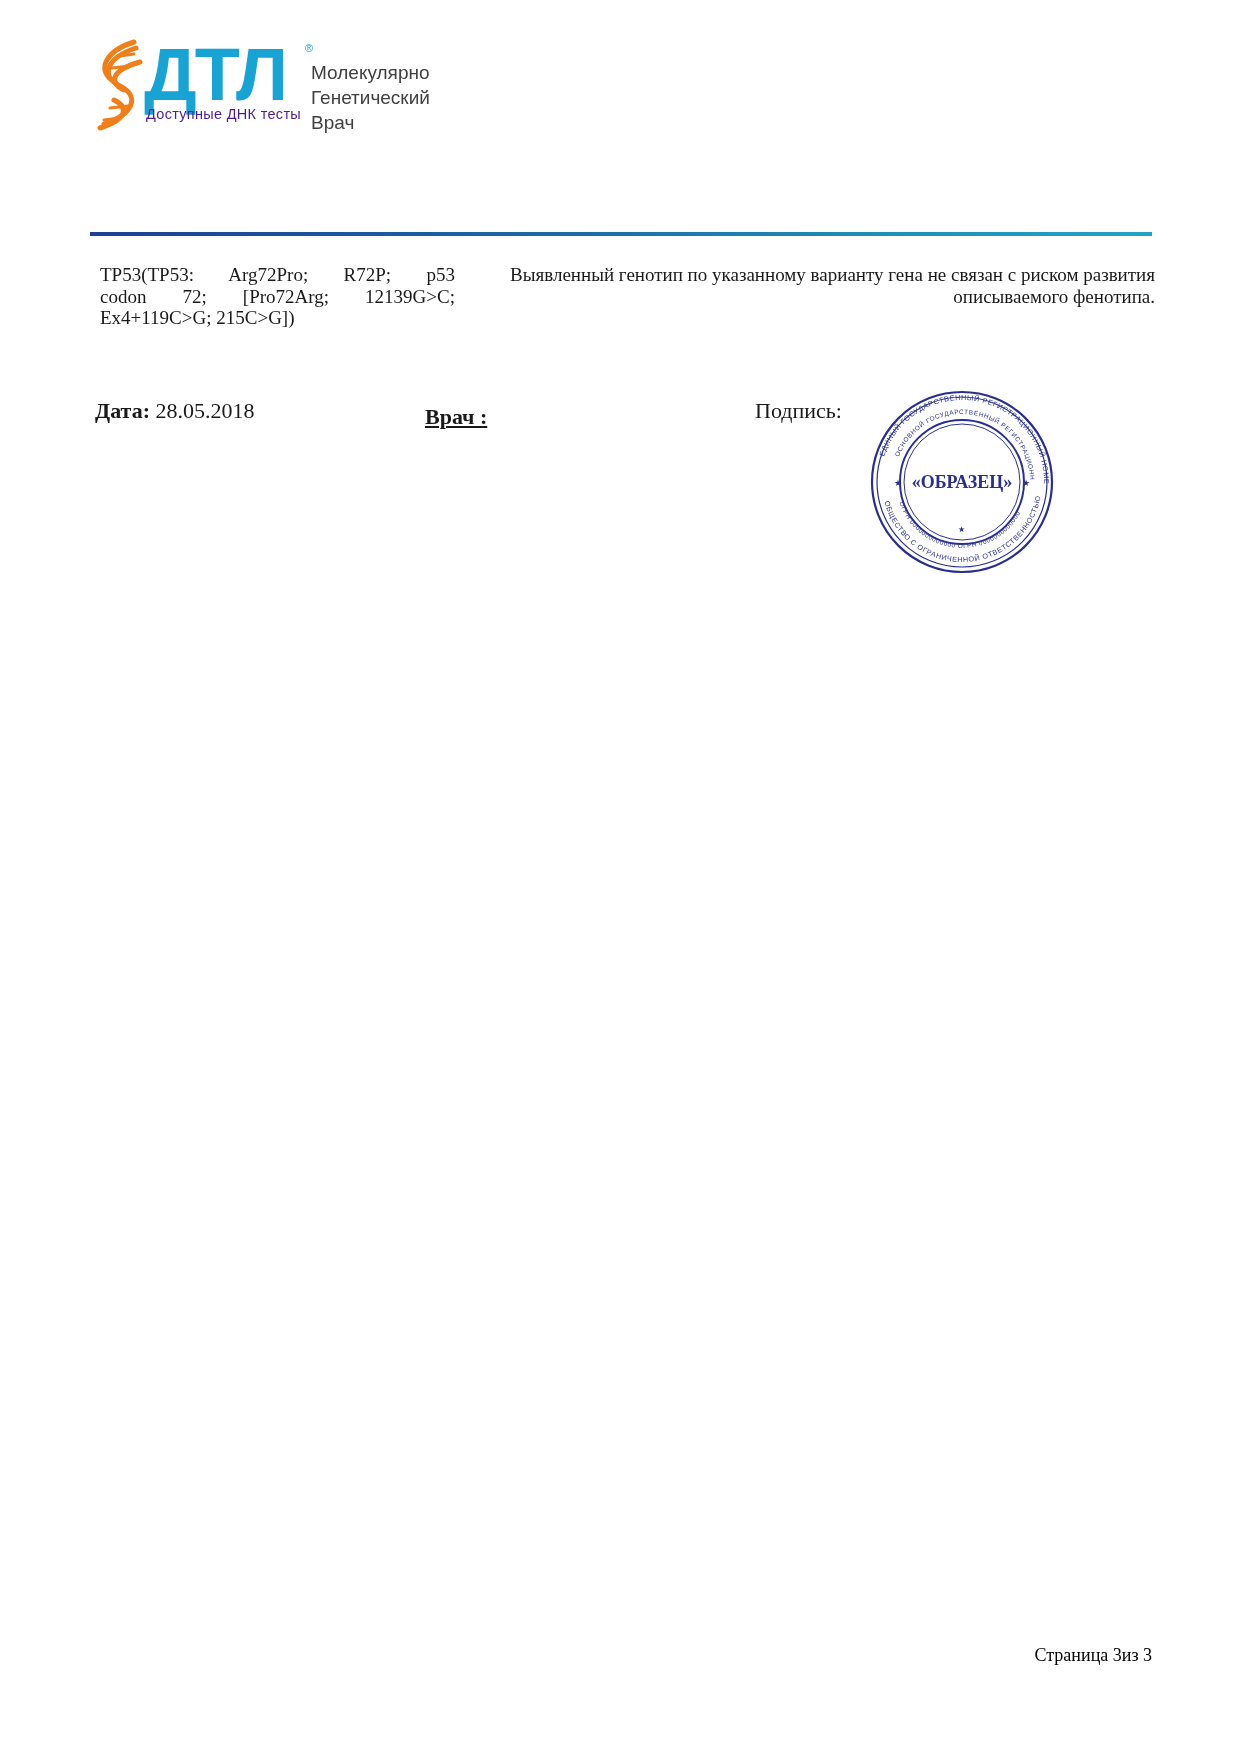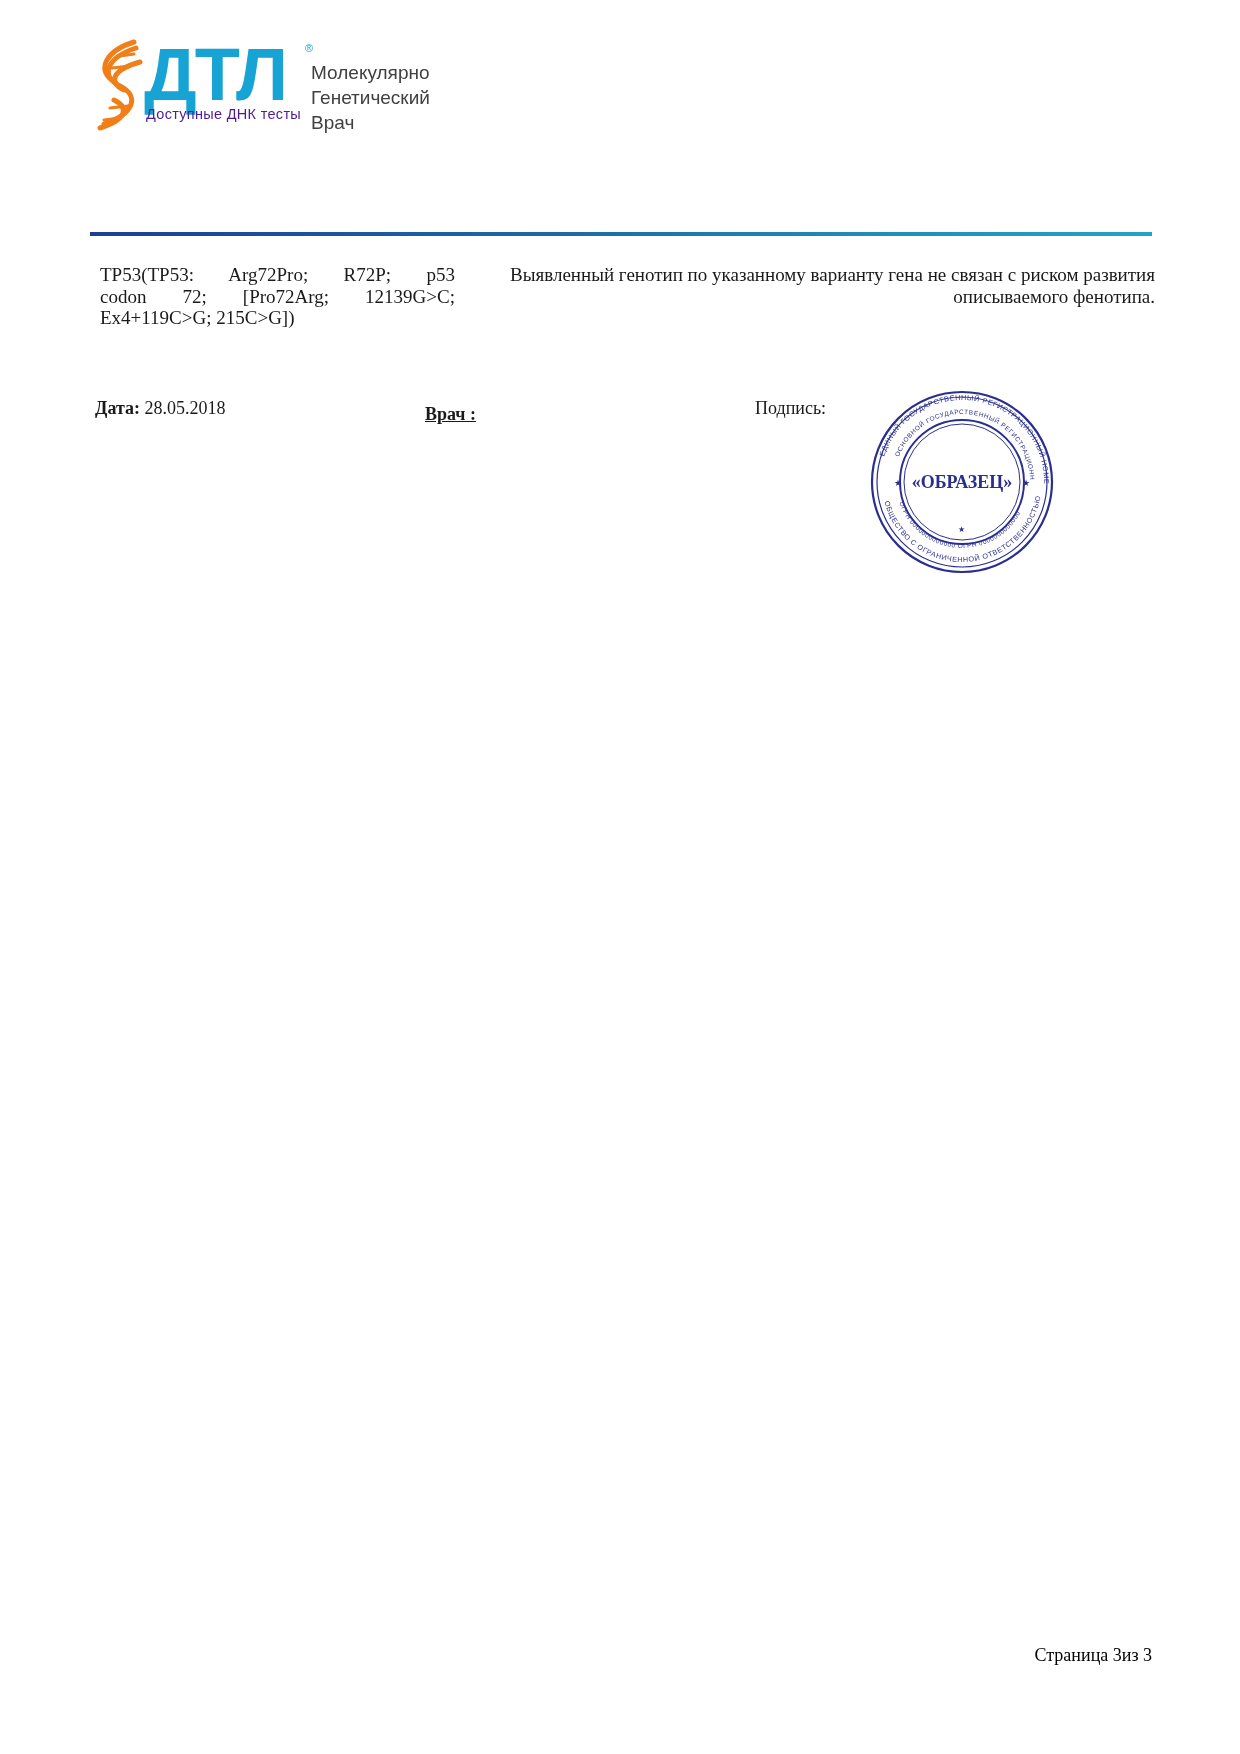--- a/index.html
+++ b/index.html
@@ -118,7 +118,7 @@
     top: 398px;
     width: 1060px;
     height: 30px;
-    font-size: 18px;
+    font-size: 22px;
   }
   .sig-date {
     position: absolute;

